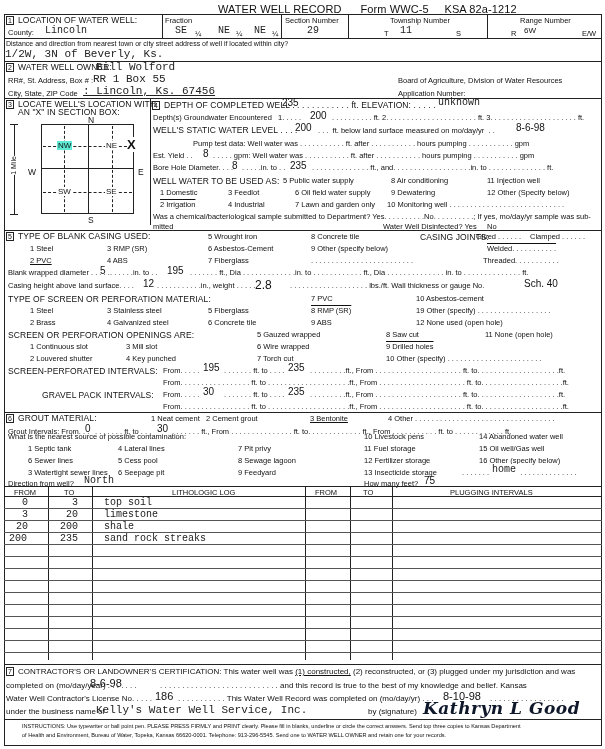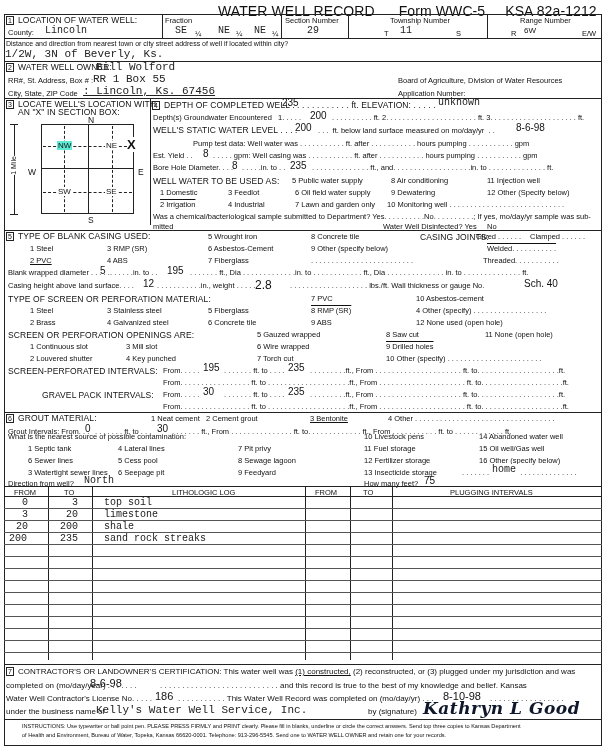--- a/index.html
+++ b/index.html
@@ -24,7 +24,7 @@
 </head>
 <body>
 
-<div class="abs cap" style="left:218px;top:3px;font-size:14px;">
+<div class="abs cap" style="left:218px;top:3px;font-size:11px;">
   <span>WATER WELL RECORD</span>&nbsp;&nbsp;&nbsp;&nbsp;&nbsp;&nbsp;<span>Form WWC-5</span>&nbsp;&nbsp;&nbsp;&nbsp;&nbsp;<span>KSA 82a-1212</span>
 </div>
 

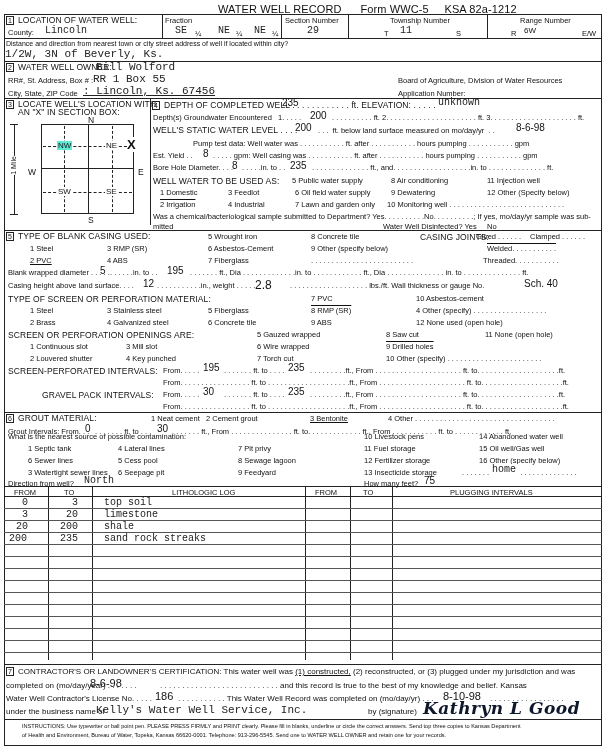--- a/index.html
+++ b/index.html
@@ -118,7 +118,7 @@
 <div class="abs lbl" style="left:193px;top:139px;">Pump test data:   Well water was  . . . . . . . . . . .  ft. after  . . . . . . . . . . .  hours pumping . . . . . . . . . . .  gpm</div>
 <div class="abs lbl" style="left:153px;top:151px;"><span>Est. Yield</span> . .</div>
 <div class="abs" style="left:203px;top:148px;font-size:10px;">8</div>
-<div class="abs lbl" style="left:213px;top:151px;">. . . . .&nbsp;<span>gpm:   Well casing was  . . . . . . . . . . .  ft. after  . . . . . . . . . . .  hours pumping . . . . . . . . . . .  gpm</span></div>
+<div class="abs lbl" style="left:213px;top:151px;">. . . . .&nbsp;<span>gpm:   Well water was  . . . . . . . . . . .  ft. after  . . . . . . . . . . .  hours pumping . . . . . . . . . . .  gpm</span></div>
 
 <div class="abs lbl" style="left:153px;top:163px;"><span>Bore Hole Diameter</span>. . . .</div>
 <div class="abs" style="left:232px;top:160px;font-size:10px;">8</div>

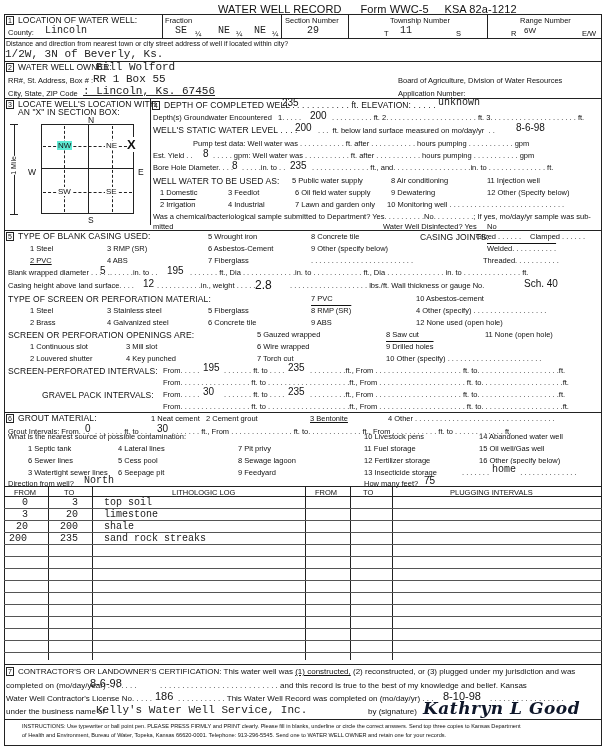--- a/index.html
+++ b/index.html
@@ -127,7 +127,7 @@
 <div class="abs lbl" style="left:312px;top:163px;">. . . . . . . . . . . . . . <span>ft., and. . . . . . . . . . . . . . . . . . .in. to  . . . . . . . . . . . . . . ft.</span></div>
 
 <div class="abs cap" style="left:153px;top:176px;">WELL WATER TO BE USED AS:</div>
-<div class="abs lbl" style="left:292px;top:176px;">5 Public water supply</div>
+<div class="abs lbl" style="left:283px;top:176px;">5 Public water supply</div>
 <div class="abs lbl" style="left:391px;top:176px;">8 Air conditioning</div>
 <div class="abs lbl" style="left:487px;top:176px;">11 Injection well</div>
 <div class="abs lbl" style="left:160px;top:188px;">1 Domestic</div>

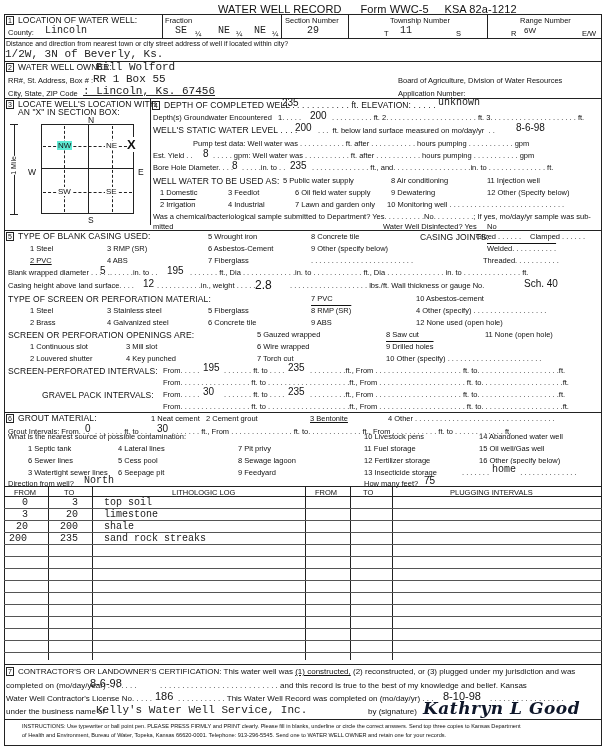--- a/index.html
+++ b/index.html
@@ -182,7 +182,7 @@
 <div class="abs lbl" style="left:311px;top:294px;">7 PVC</div>
 <div class="abs lbl ol" style="left:311px;top:306px;">8 RMP (SR)</div>
 <div class="abs lbl" style="left:416px;top:294px;">10 Asbestos-cement</div>
-<div class="abs lbl" style="left:416px;top:306px;">4 Other (specify) . . . . . . . . . . . . . . . . . .</div>
+<div class="abs lbl" style="left:416px;top:306px;">19 Other (specify) . . . . . . . . . . . . . . . . . .</div>
 <div class="abs lbl" style="left:30px;top:318px;">2 Brass</div>
 <div class="abs lbl" style="left:107px;top:318px;">4 Galvanized steel</div>
 <div class="abs lbl" style="left:208px;top:318px;">6 Concrete tile</div>

